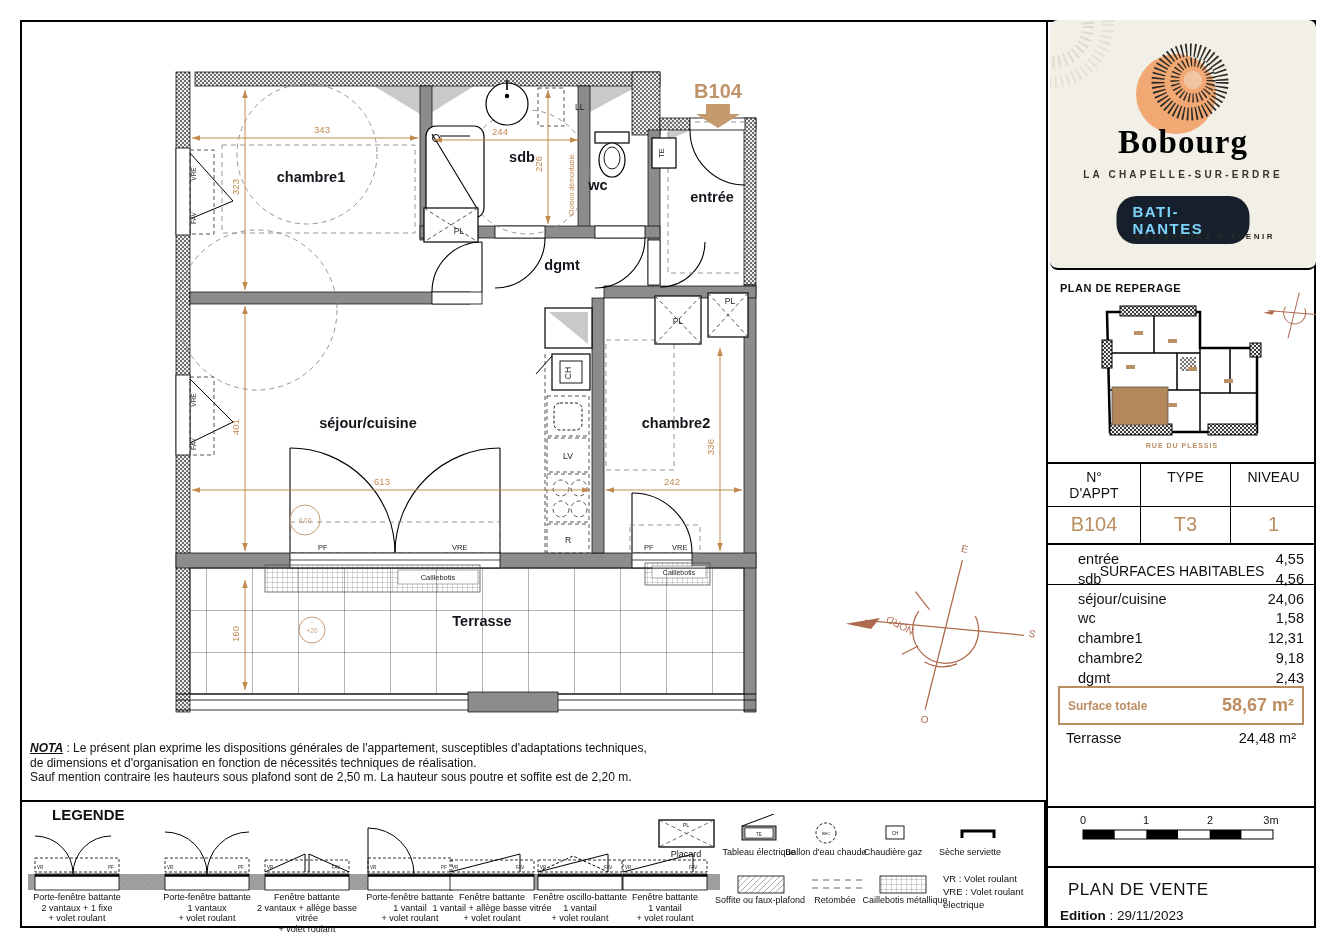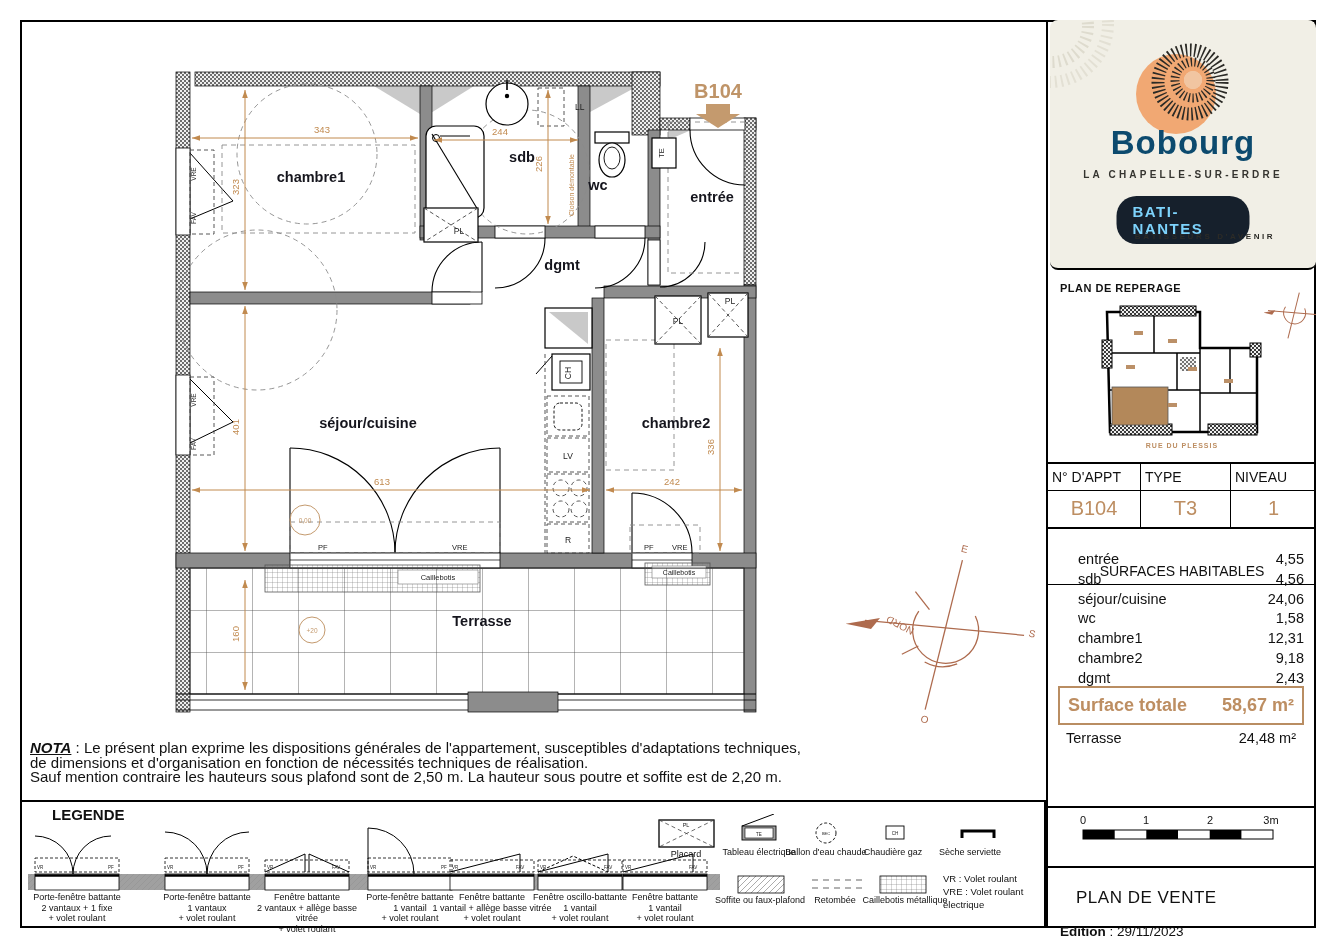--- a/index.html
+++ b/index.html
@@ -37,7 +37,7 @@
   
   .right-col{position:absolute;left:1046px;top:20px;width:270px;height:908px;border-left:2px solid #000;box-sizing:border-box;}
   .logo-panel{position:absolute;left:2px;top:0px;width:266px;height:250px;background:#f1efe6;border-radius:8px;overflow:hidden;border-bottom:2px solid #000;box-sizing:border-box;}
-  .brand-name{position:absolute;left:0;top:104px;width:100%;text-align:center;font-family:Liberation Sans, sans-serif;font-weight:600;font-size:33px;color:#0c4a6e;letter-spacing:1px;}
+  .brand-name{position:absolute;left:0;top:104px;width:100%;text-align:center;font-family:Liberation Serif, serif;font-weight:600;font-size:33px;color:#000000;letter-spacing:1px;}
   .brand-loc{position:absolute;left:0;top:149px;width:100%;text-align:center;font-size:10px;letter-spacing:3.2px;color:#35342f;font-weight:bold;}
   .brand-pill{position:absolute;left:50%;transform:translateX(-50%);top:176px;background:#16202c;color:#7dd3fc;border-radius:20px;padding:7px 16px;font-size:15px;font-weight:bold;letter-spacing:1.5px;}
   .brand-tag{position:absolute;left:0;top:212px;width:100%;text-align:center;font-size:8px;letter-spacing:2.6px;color:#2c2b27;font-weight:bold;padding-left:22px;}

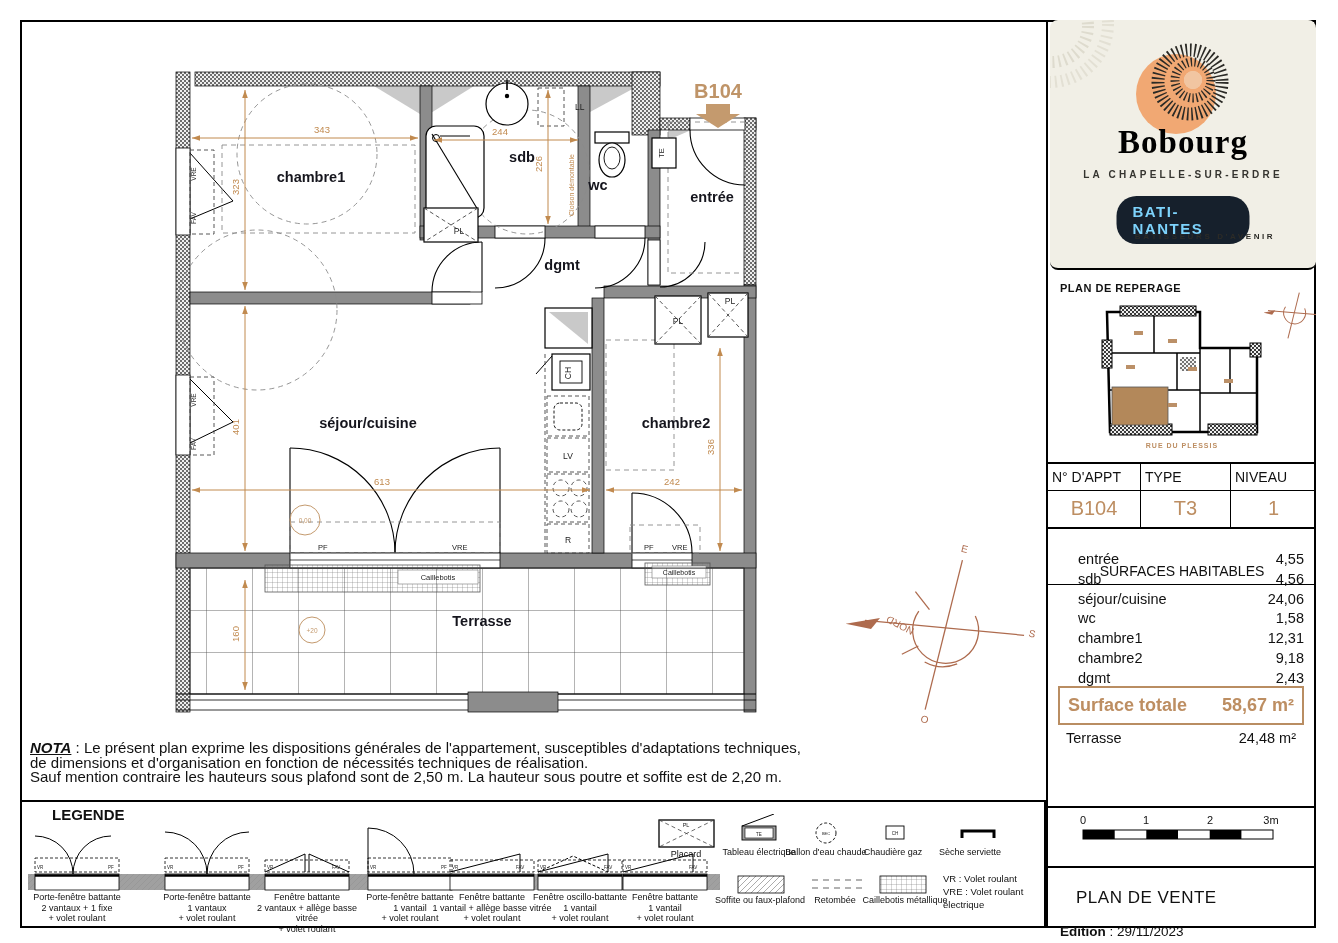--- a/index.html
+++ b/index.html
@@ -46,7 +46,7 @@
   .mini-compass{position:absolute;left:216px;top:268px;}
   .street{position:absolute;left:44px;top:422px;width:180px;text-align:center;font-size:7px;letter-spacing:1px;color:#bd8e62;font-weight:bold;}
   .appt-table{position:absolute;left:0;top:442px;width:268px;display:grid;grid-template-columns:92px 90px 86px;border-top:2px solid #000;border-bottom:2px solid #000;}
-  .appt-table .hc{border-bottom:1.5px solid #000;text-align:left;font-size:14px;padding:5px 4px;}
+  .appt-table .hc{border-bottom:1.5px solid #000;text-align:center;font-size:14px;padding:5px 16px;}
   .appt-table .hc+.hc, .appt-table .vc+.vc{border-left:1.5px solid #000;}
   .appt-table .vc{text-align:center;font-size:20px;color:#bd8e62;padding:6px 0 7px;}
   .shab{position:absolute;left:0;top:502px;width:268px;border-bottom:1.5px solid #000;text-align:center;font-size:14px;padding:5px 0;box-sizing:border-box;margin-top:36px;}

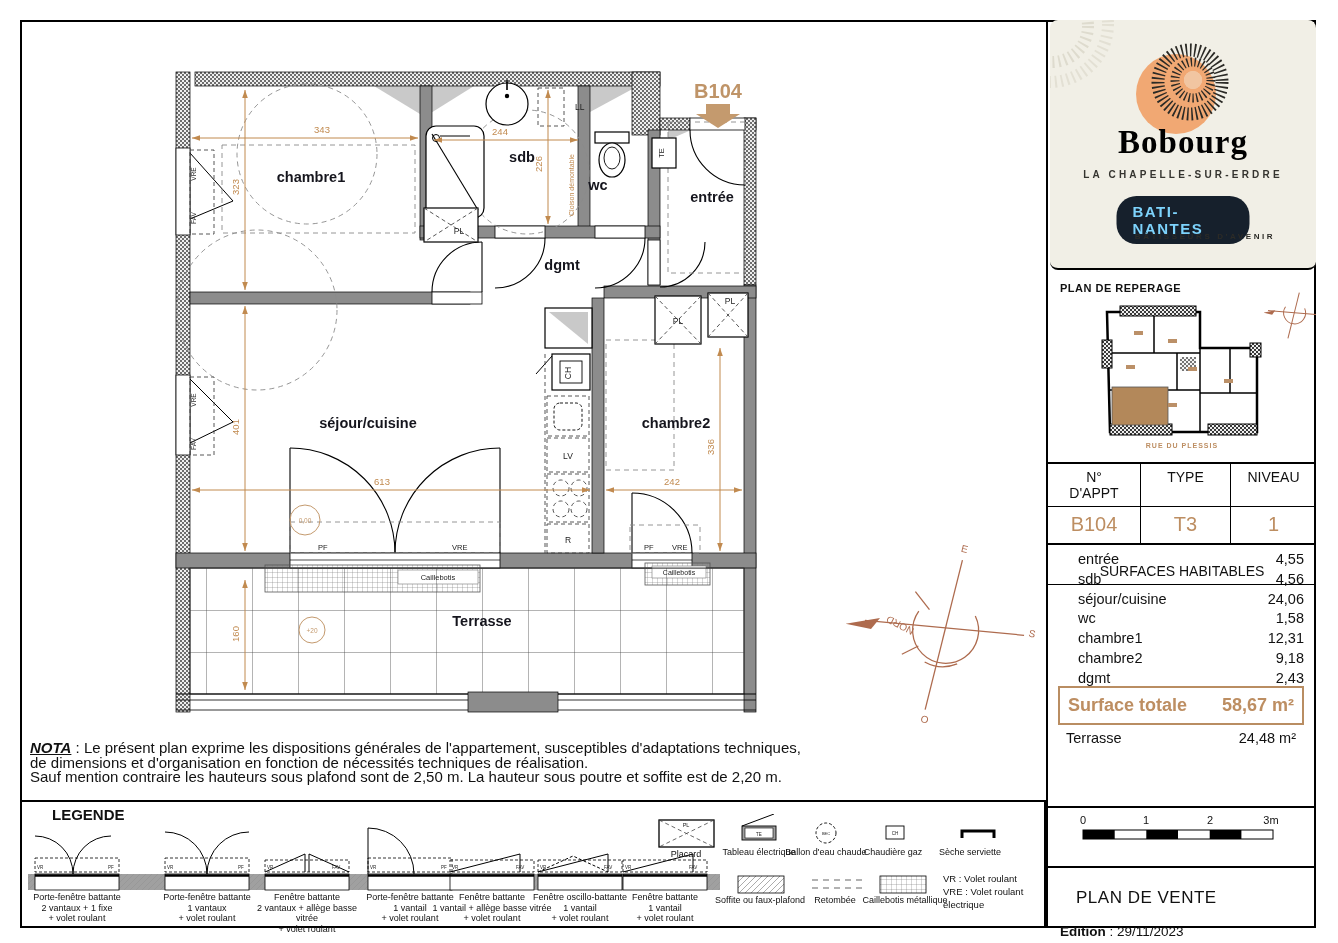--- a/index.html
+++ b/index.html
@@ -53,7 +53,7 @@
   .surf-list{position:absolute;left:0;top:530px;width:268px;font-size:14.5px;}
   .surf-row{display:flex;justify-content:space-between;padding:0 12px 0 30px;line-height:19.8px;}
   .total-box{position:absolute;left:10px;top:666px;width:246px;border:2px solid #b98d62;display:flex;justify-content:space-between;align-items:center;padding:7px 8px;box-sizing:border-box;color:#bd8e62;font-weight:bold;}
-  .total-box .tl{font-size:18px;}
+  .total-box .tl{font-size:12px;}
   .total-box .tv{font-size:18px;}
   .terr-row{position:absolute;left:10px;top:710px;width:246px;display:flex;justify-content:space-between;padding:0 8px;box-sizing:border-box;font-size:14.5px;}
   .rule1{position:absolute;left:0;top:786px;width:268px;border-top:2px solid #000;}

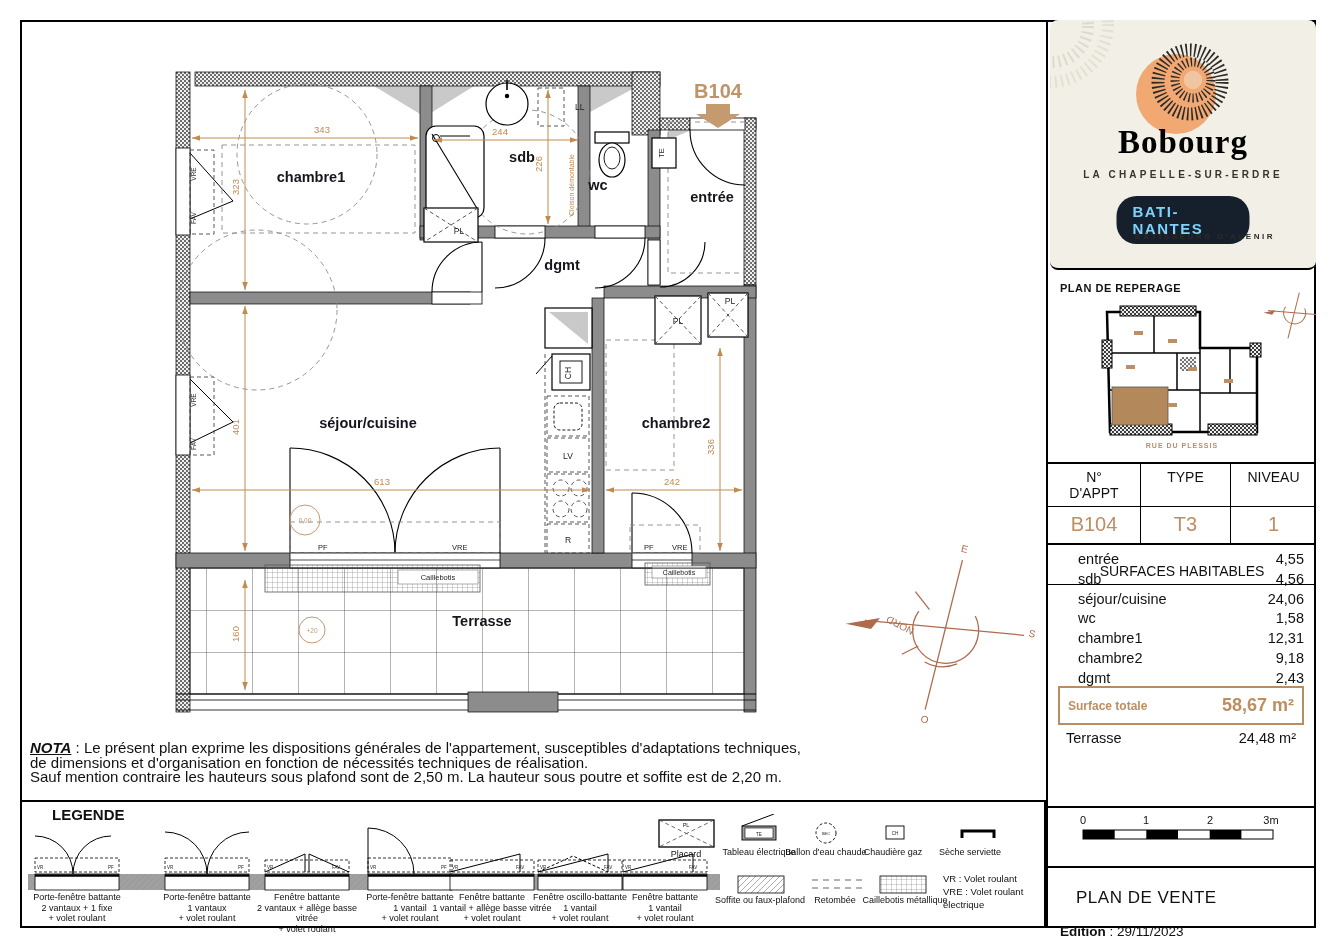--- a/index.html
+++ b/index.html
@@ -25,7 +25,7 @@
   .soft{fill:#c9c9c9;}
   text{font-family:"Liberation Sans",sans-serif;}
   
-  .nota{position:absolute;left:30px;top:741px;width:1000px;font-size:15px;line-height:14.5px;color:#111;}
+  .nota{position:absolute;left:30px;top:741px;width:1000px;font-size:12px;line-height:14.5px;color:#111;}
   .nota b{font-style:italic;text-decoration:underline;}
   
   .legend-box{position:absolute;left:20px;top:800px;width:1026px;height:128px;border:2px solid #000;box-sizing:border-box;}

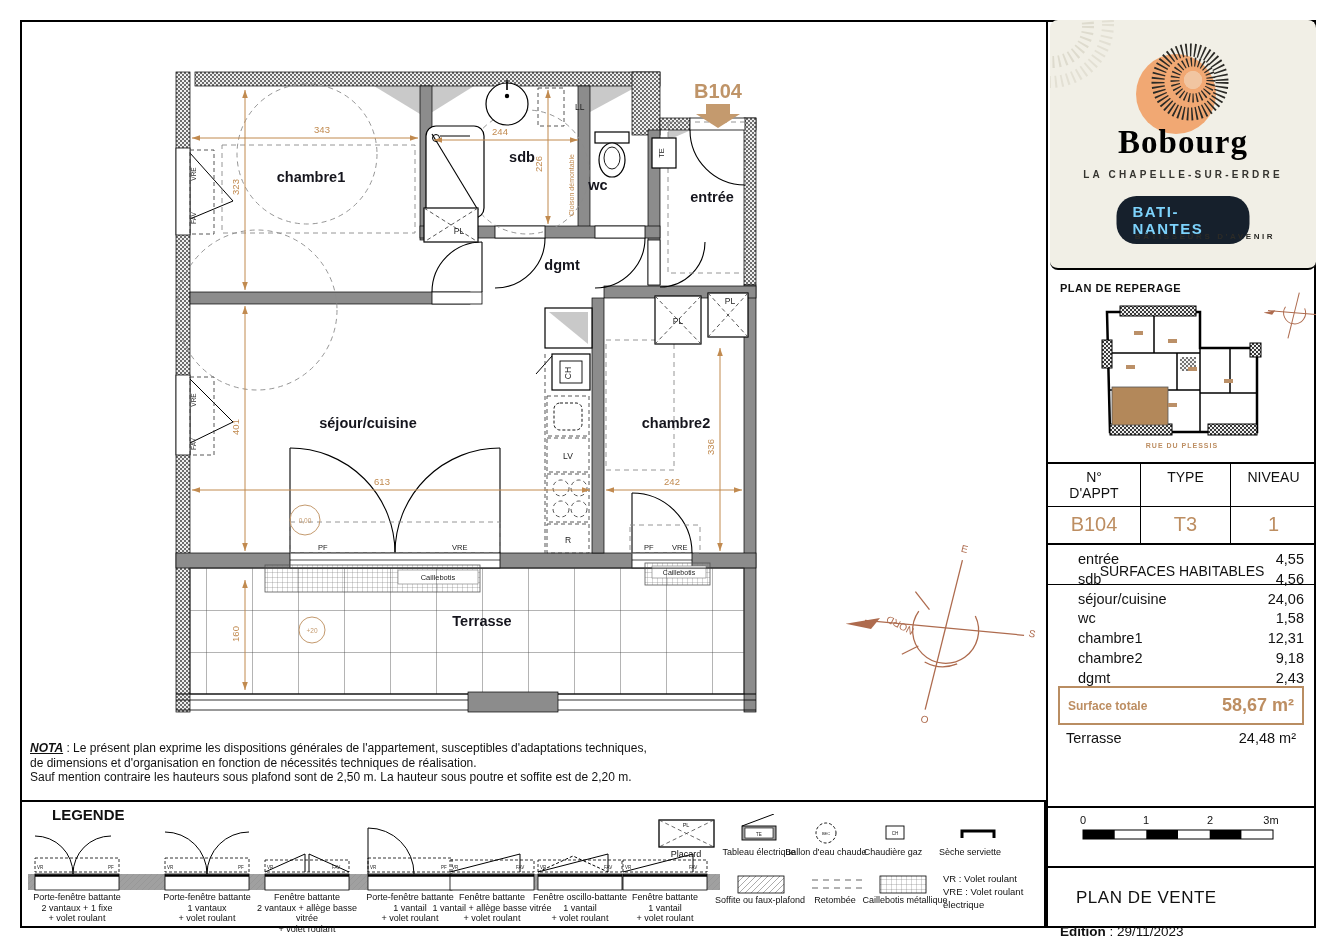--- a/index.html
+++ b/index.html
@@ -61,7 +61,7 @@
   .scalebar{position:absolute;left:25px;top:788px;}
   .scalebar text{font-size:11px;fill:#111;}
   .footer{position:absolute;left:12px;top:852px;}
-  .footer .ft{font-size:17px;letter-spacing:0.5px;margin:16px;}
+  .footer .ft{font-size:17px;letter-spacing:0.5px;margin:8px;}
   .footer .fe{font-size:13.5px;margin-top:3px;}
   .footer .fe b{font-weight:bold;}
 </style>

